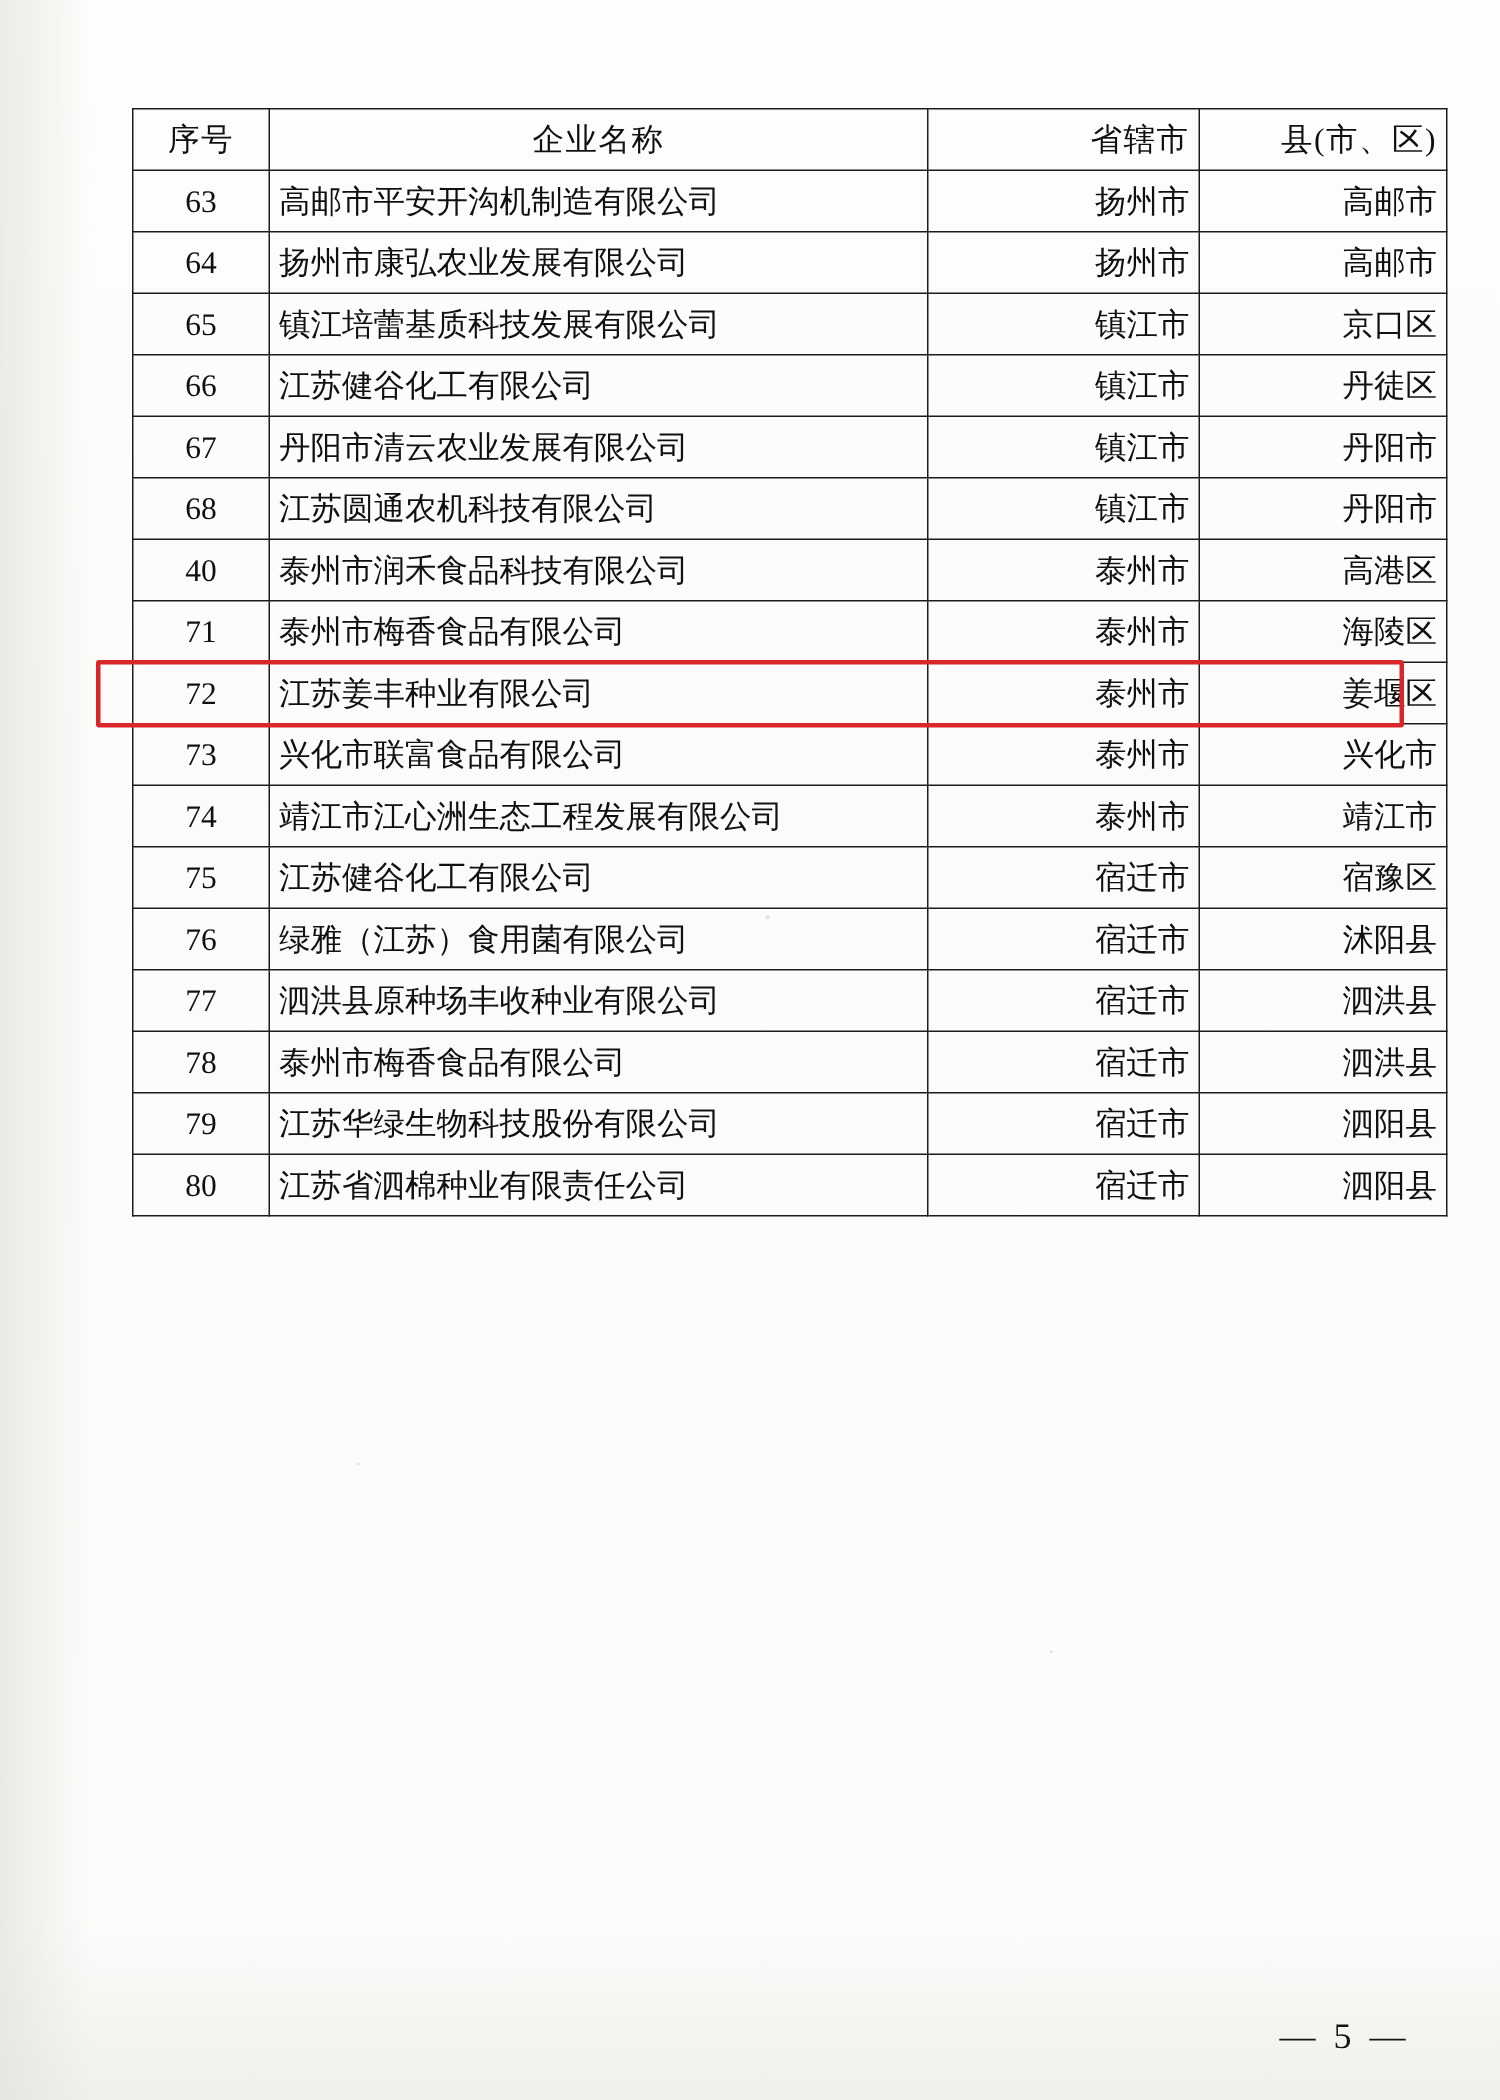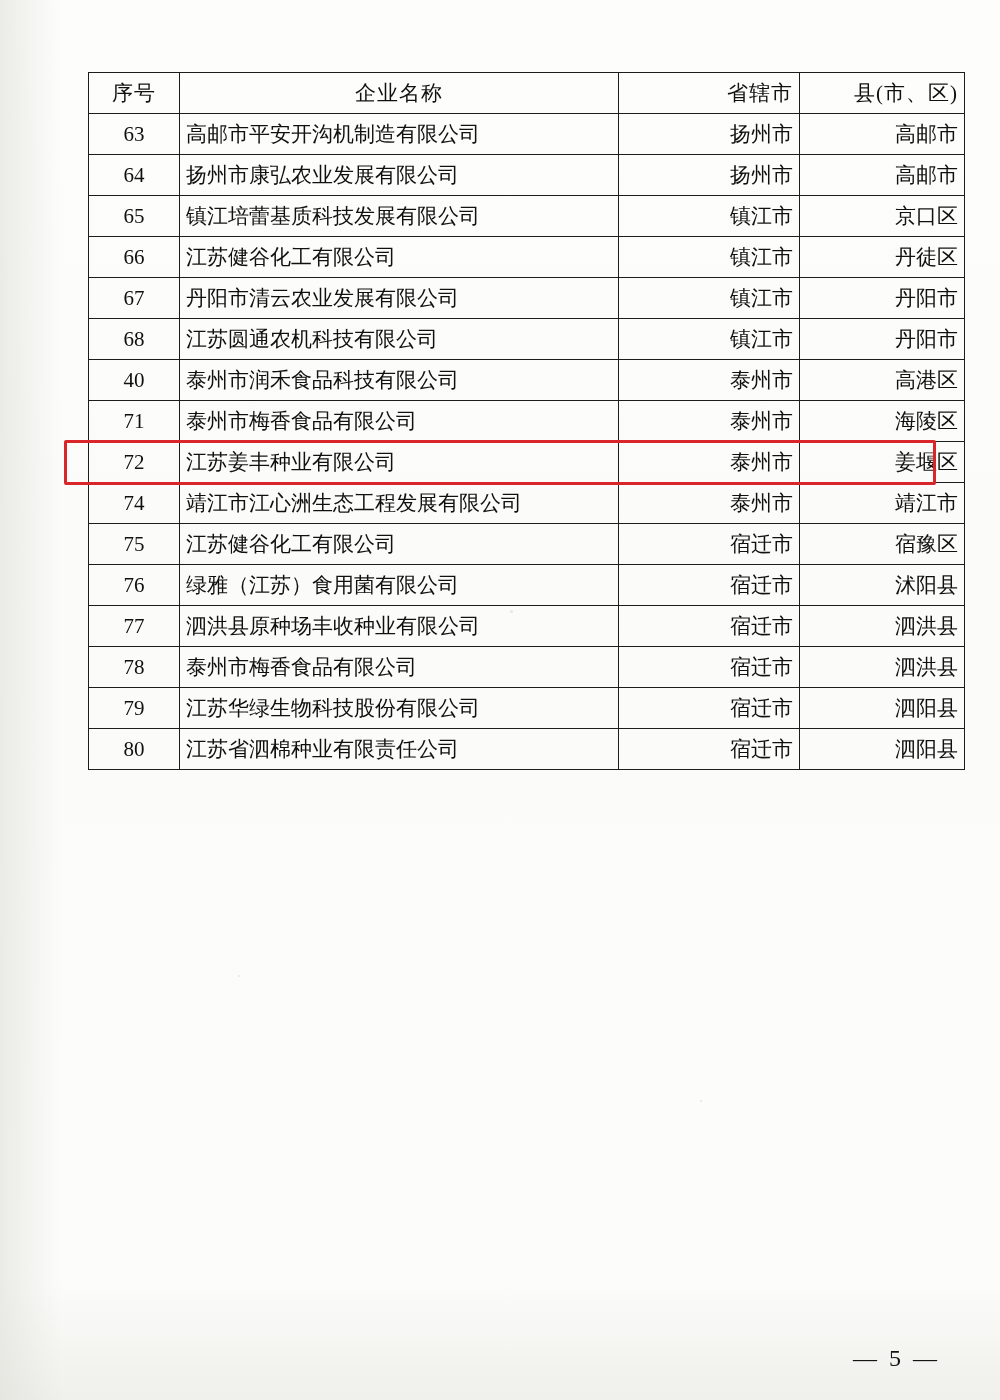--- a/index.html
+++ b/index.html
@@ -178,6 +178,12 @@
             <td class="col-county">姜堰区</td>
           </tr>
           <tr>
+            <td class="col-no">73</td>
+            <td class="col-name">兴化市联富食品有限公司</td>
+            <td class="col-city">泰州市</td>
+            <td class="col-county">兴化市</td>
+          </tr>
+          <tr>
             <td class="col-no">74</td>
             <td class="col-name">靖江市江心洲生态工程发展有限公司</td>
             <td class="col-city">泰州市</td>

